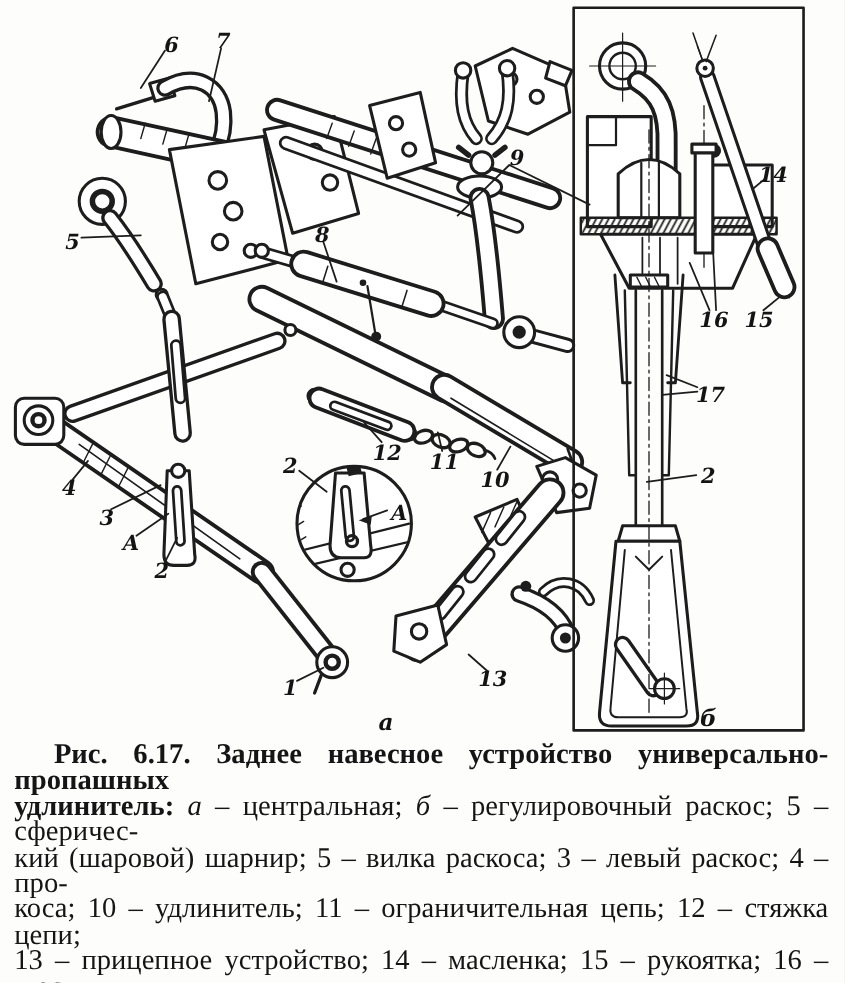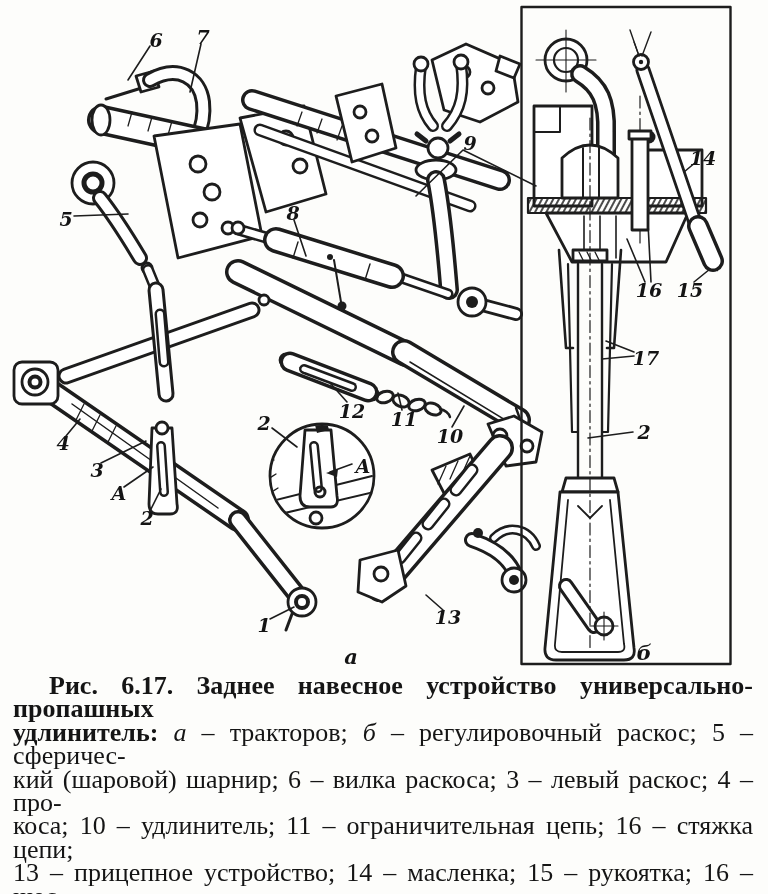--- a/index.html
+++ b/index.html
@@ -347,7 +347,7 @@
 
 <div class="caption">
   <div class="cap-line first"><span class="b">Рис. 6.17. Заднее навесное устройство универсально-пропашных</span></div>
-  <div class="cap-line"><span class="b">удлинитель: </span><span class="i">а</span><span> – тракторов; </span><span class="i">б</span><span> – регулировочный раскос; 5 – сферичес-</span></div>
+  <div class="cap-line"><span class="b">удлинитель: </span><span class="i">а</span><span> – центральная; </span><span class="i">б</span><span> – регулировочный раскос; 5 – сферичес-</span></div>
   <div class="cap-line">кий (шаровой) шарнир; 6 – вилка раскоса; 3 – левый раскос; 4 – про-</div>
   <div class="cap-line">коса; 10 – удлинитель; 11 – ограничительная цепь; 16 – стяжка цепи;</div>
   <div class="cap-line">13 – прицепное устройство; 14 – масленка; 15 – рукоятка; 16 – шес-</div>

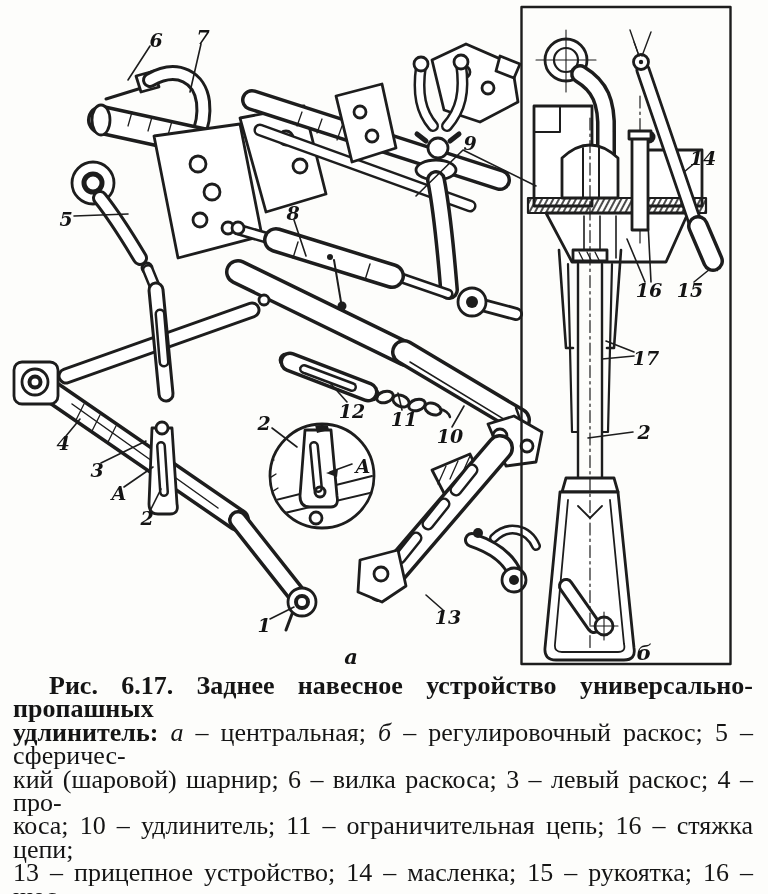--- a/index.html
+++ b/index.html
@@ -348,7 +348,7 @@
 <div class="caption">
   <div class="cap-line first"><span class="b">Рис. 6.17. Заднее навесное устройство универсально-пропашных</span></div>
   <div class="cap-line"><span class="b">удлинитель: </span><span class="i">а</span><span> – центральная; </span><span class="i">б</span><span> – регулировочный раскос; 5 – сферичес-</span></div>
-  <div class="cap-line">кий (шаровой) шарнир; 6 – вилка раскоса; 3 – левый раскос; 4 – про-</div>
+  <div class="cap-line">кий (шаровой) шарнир; 5 – вилка раскоса; 3 – левый раскос; 4 – про-</div>
   <div class="cap-line">коса; 10 – удлинитель; 11 – ограничительная цепь; 16 – стяжка цепи;</div>
   <div class="cap-line">13 – прицепное устройство; 14 – масленка; 15 – рукоятка; 16 – шес-</div>
 </div>

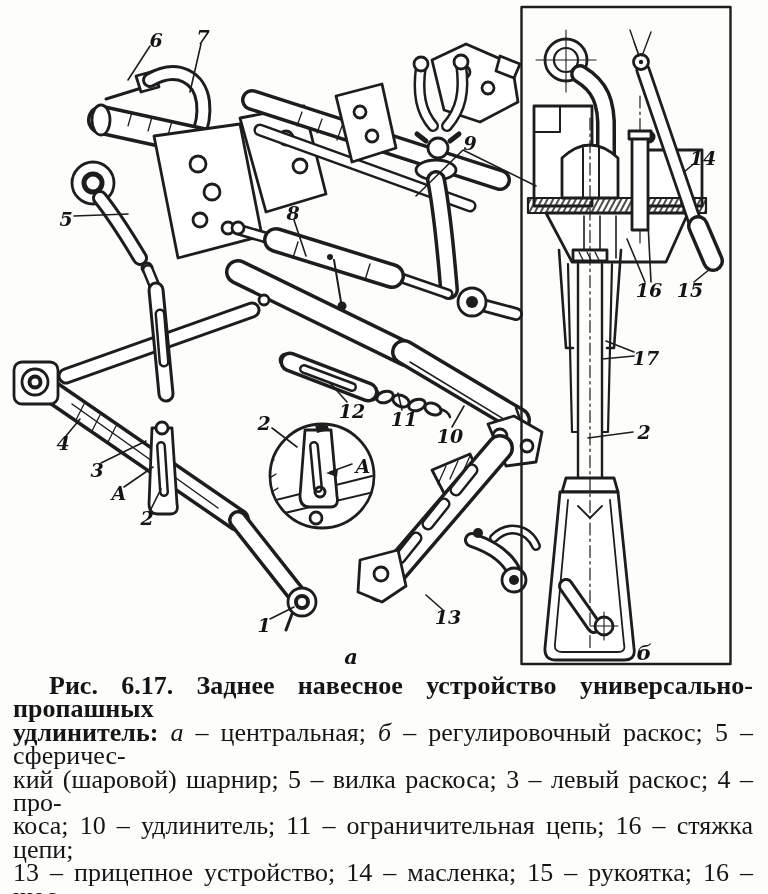--- a/index.html
+++ b/index.html
@@ -349,7 +349,7 @@
   <div class="cap-line first"><span class="b">Рис. 6.17. Заднее навесное устройство универсально-пропашных</span></div>
   <div class="cap-line"><span class="b">удлинитель: </span><span class="i">а</span><span> – центральная; </span><span class="i">б</span><span> – регулировочный раскос; 5 – сферичес-</span></div>
   <div class="cap-line">кий (шаровой) шарнир; 5 – вилка раскоса; 3 – левый раскос; 4 – про-</div>
-  <div class="cap-line">коса; 10 – удлинитель; 11 – ограничительная цепь; 16 – стяжка цепи;</div>
+  <div class="cap-line">коса; 10 – удлинитель; 11 – ограничительная цепь; 12 – стяжка цепи;</div>
   <div class="cap-line">13 – прицепное устройство; 14 – масленка; 15 – рукоятка; 16 – шес-</div>
 </div>
 

